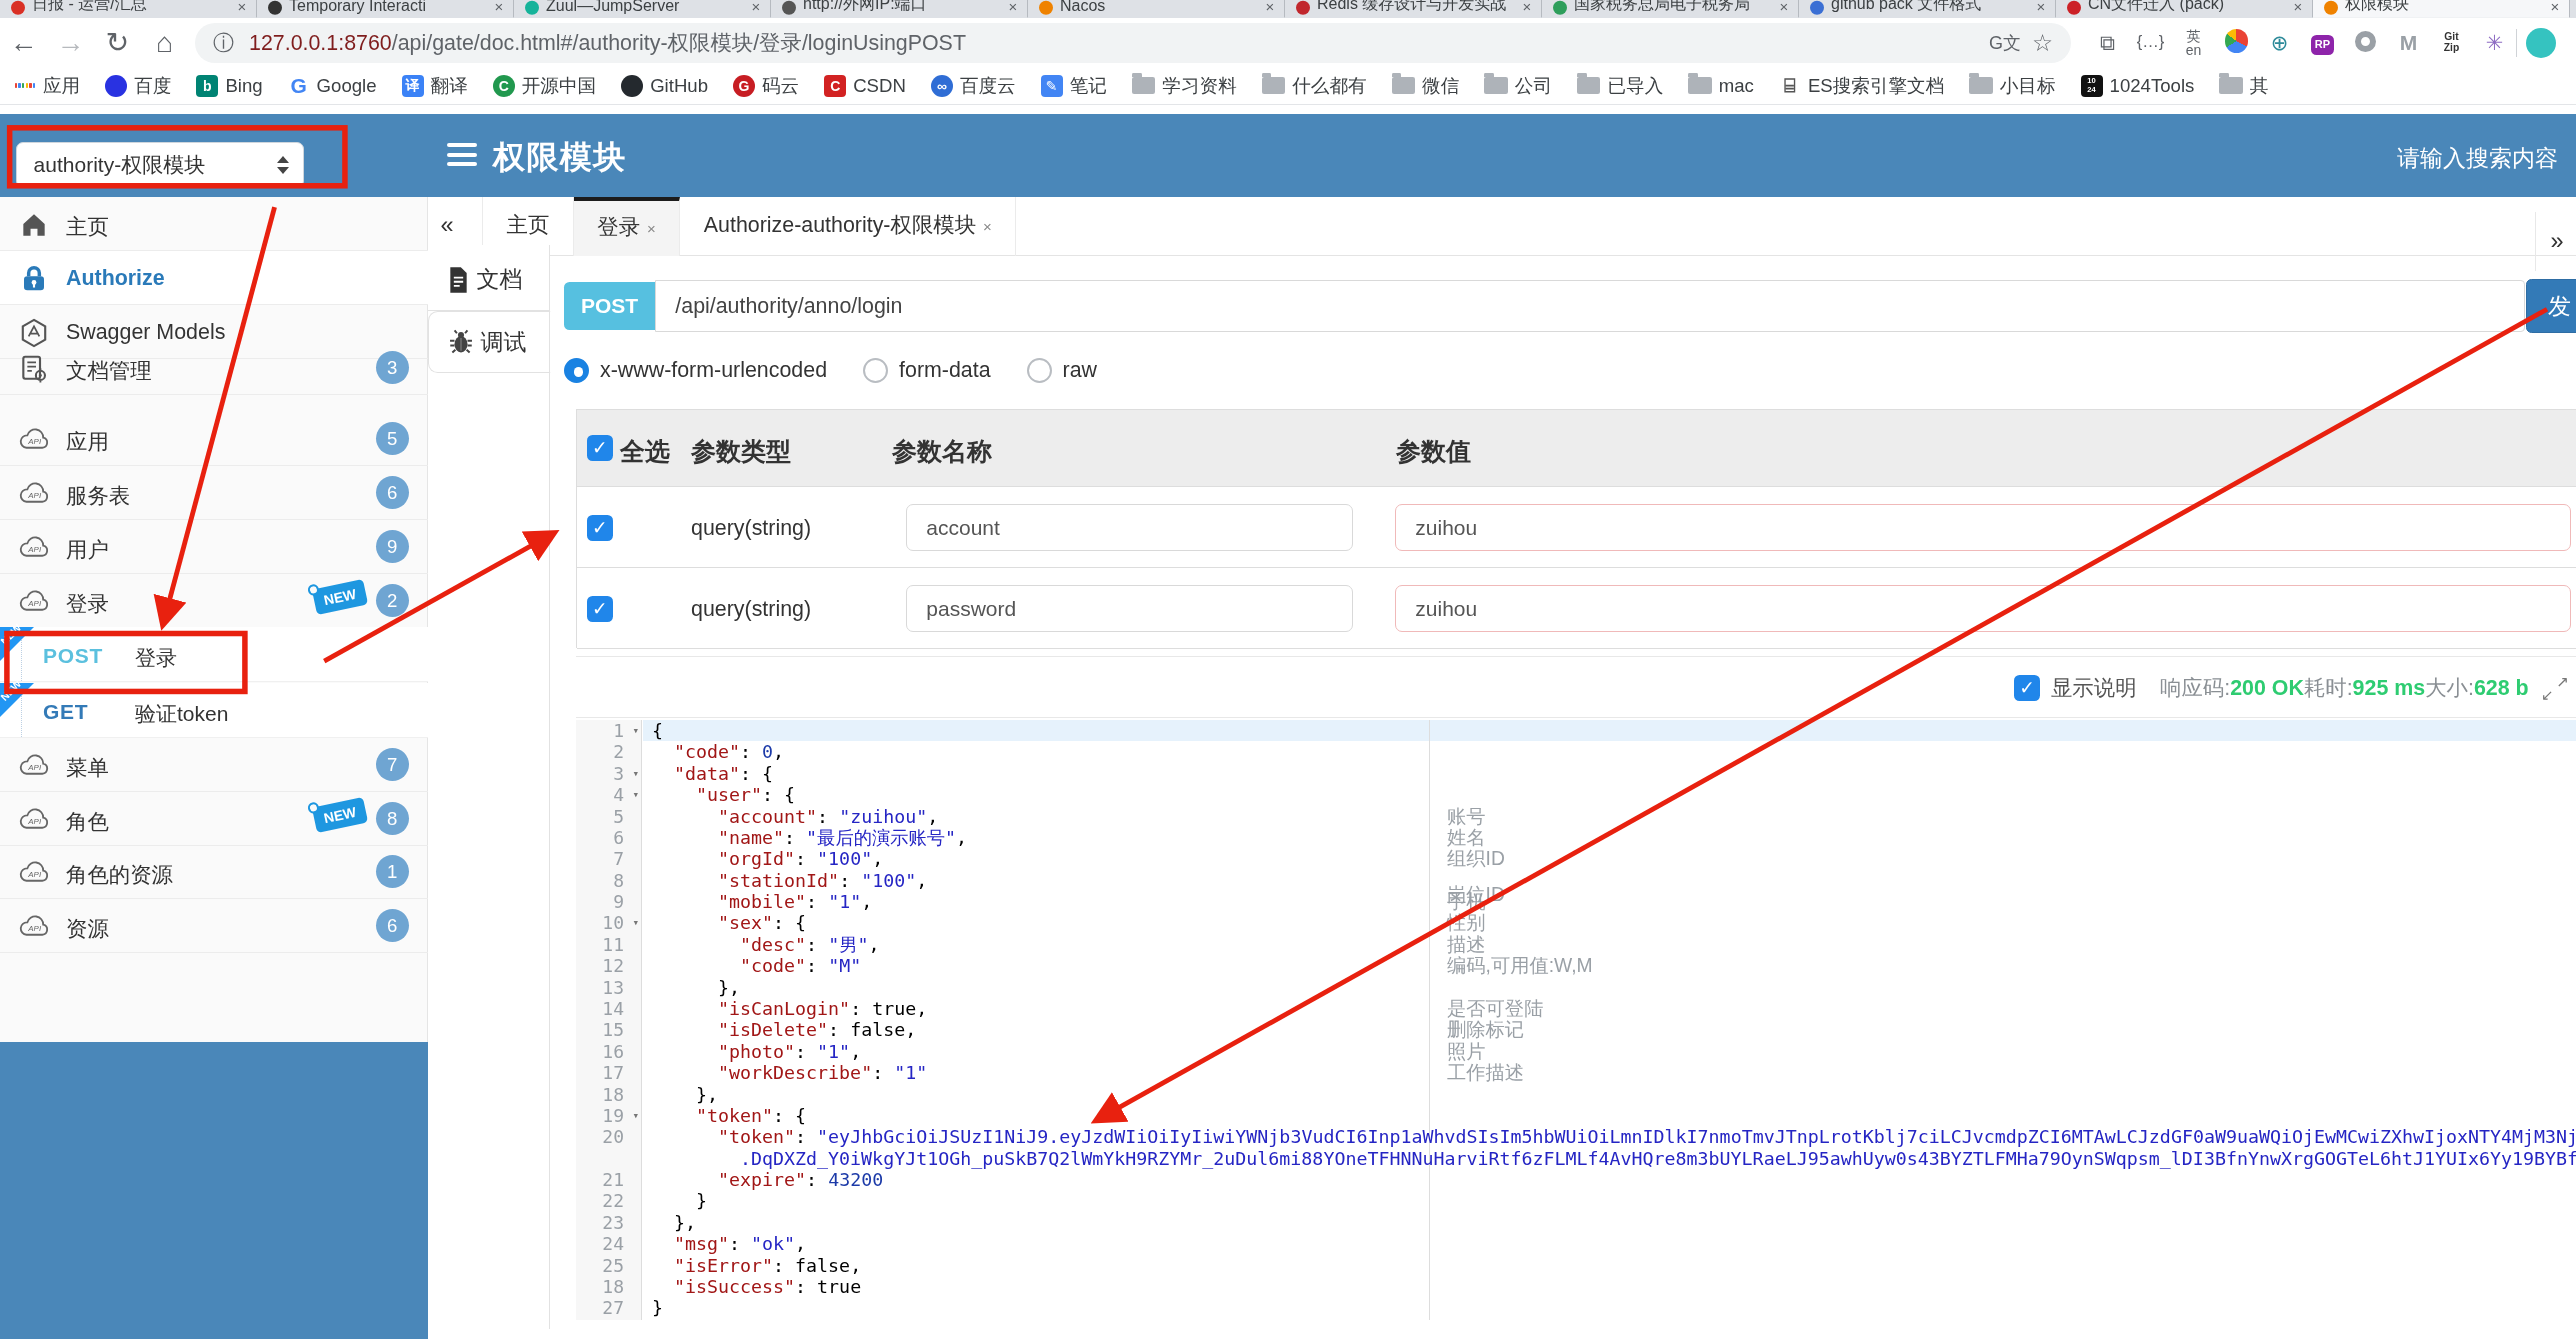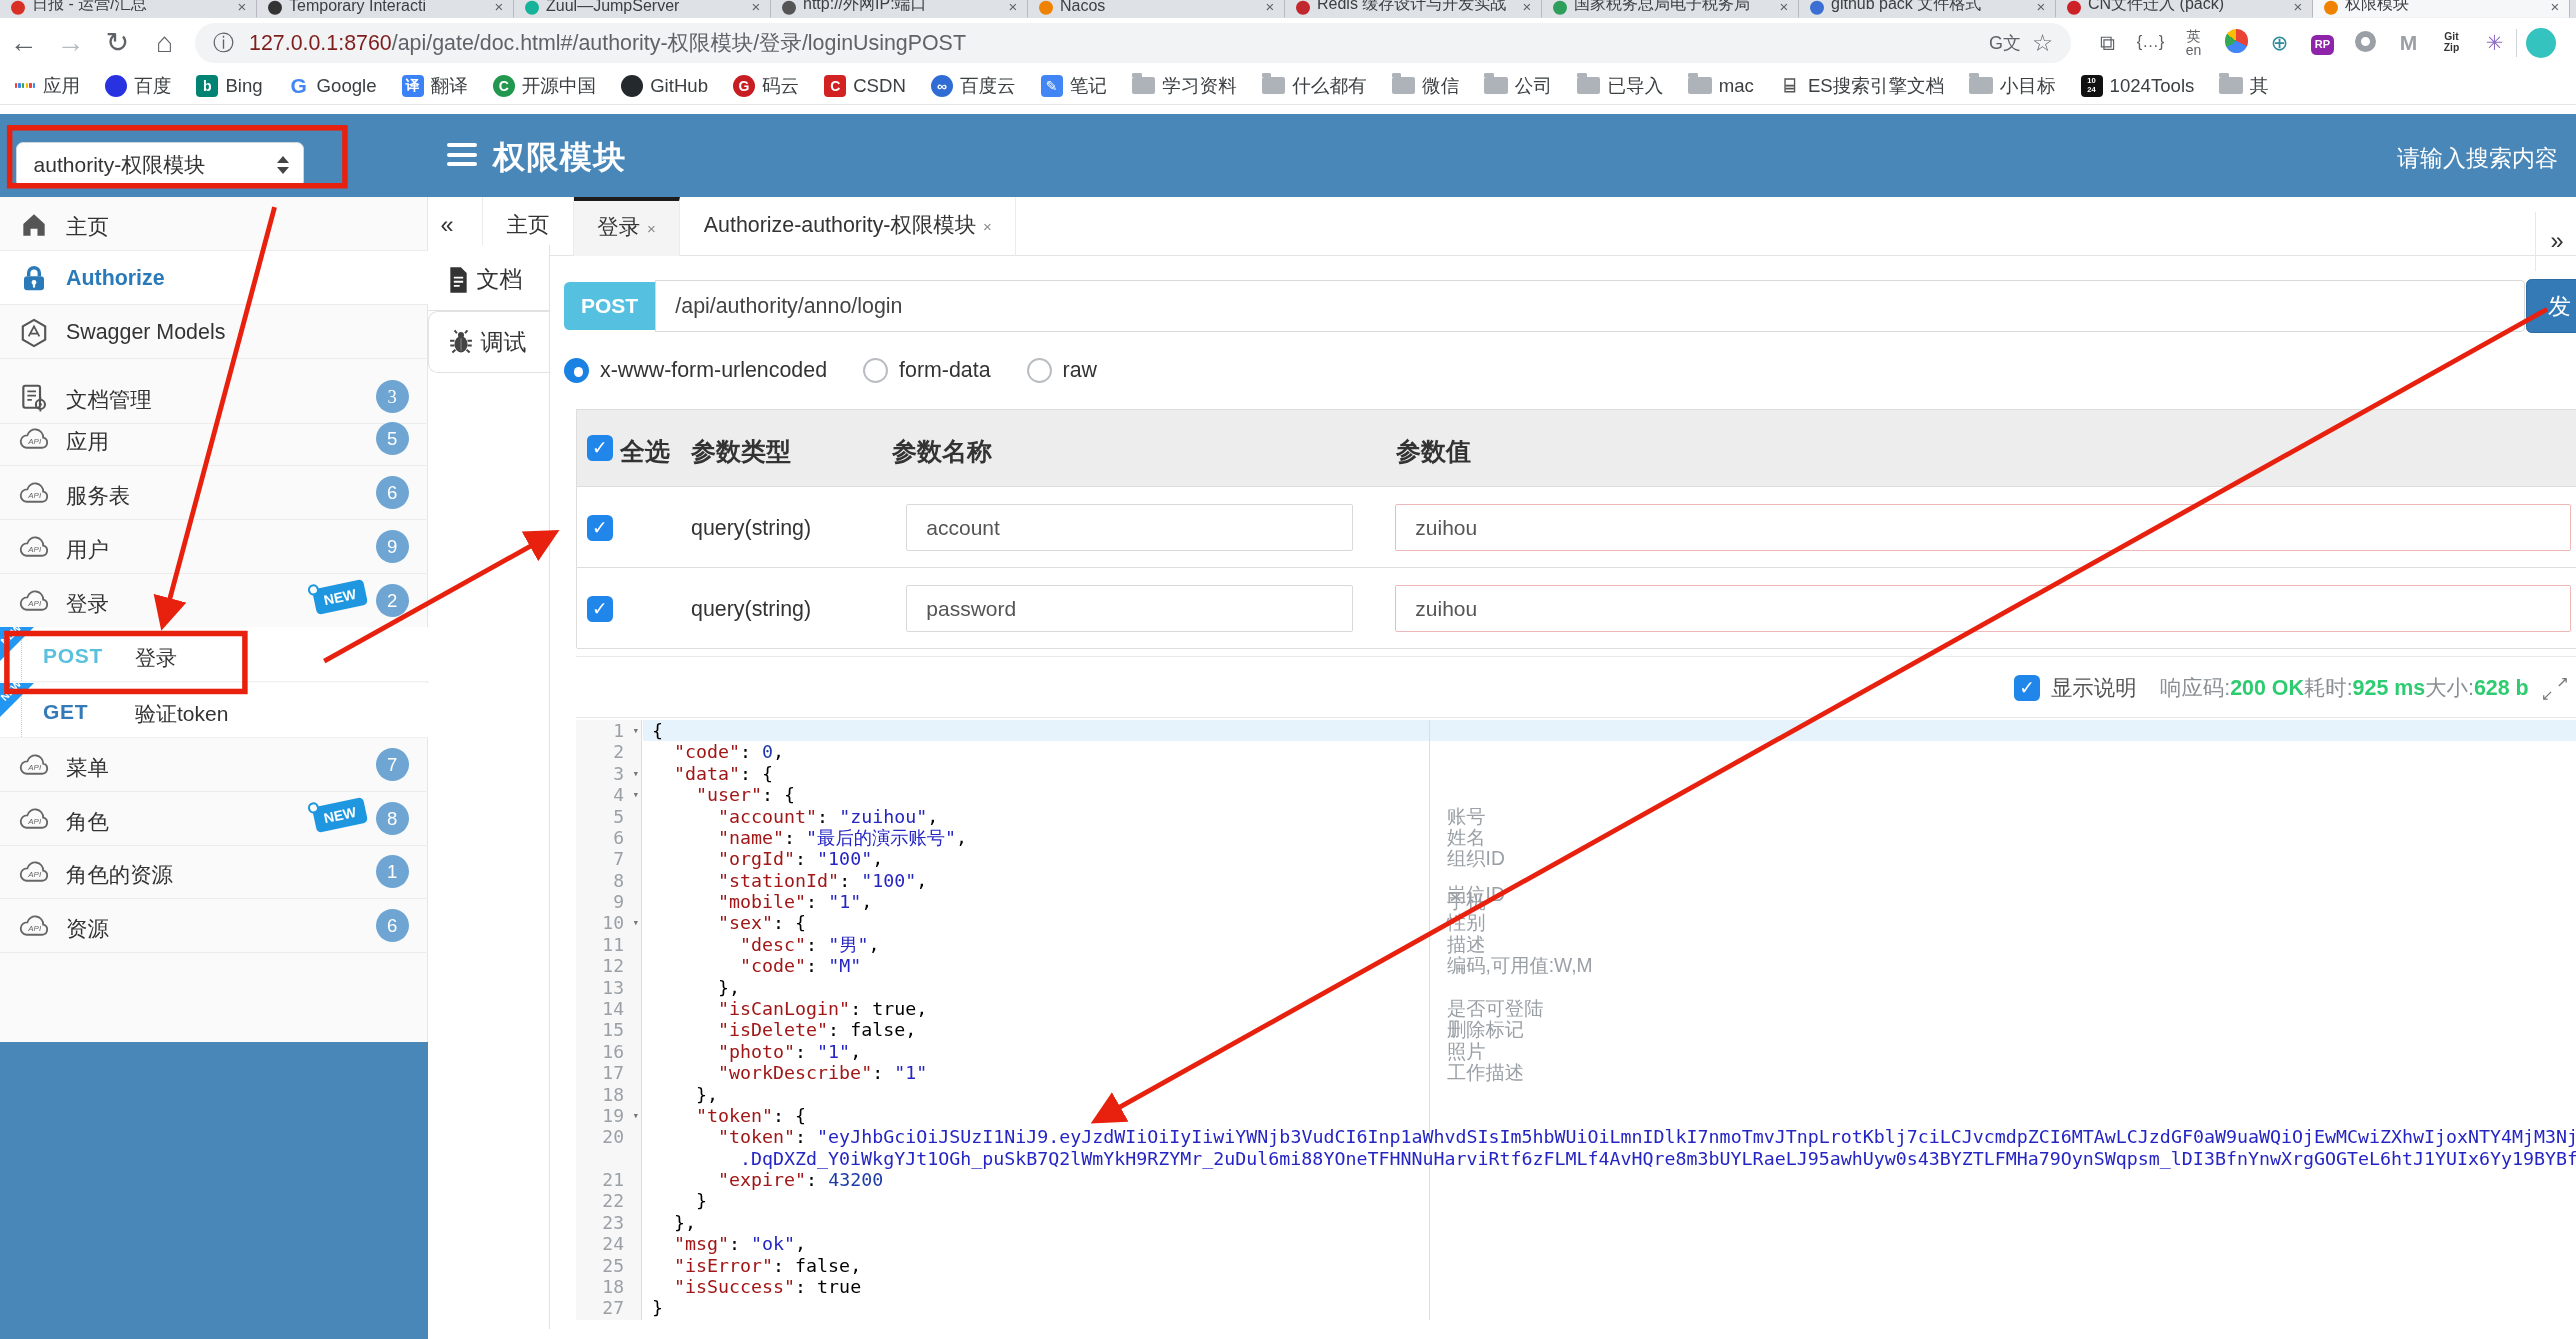--- a/index.html
+++ b/index.html
@@ -359,7 +359,7 @@
             </svg></span>
           <span class="lbl">Swagger Models</span>
         </div>
-        <div class="srow" style="top: 173px; font-family: Liberation Serif, serif;">
+        <div class="srow" style="top: 144px;">
           <span class="lic"><svg width="32" height="32" viewBox="0 0 24 24">
               <rect x="4" y="2.8" width="12.5" height="16.5" rx="1.4" fill="none" stroke="#555" stroke-width="1.6"></rect>
               <path d="M7 7h6.5M7 10.2h6.5M7 13.4h3.4" stroke="#555" stroke-width="1.4"></path>

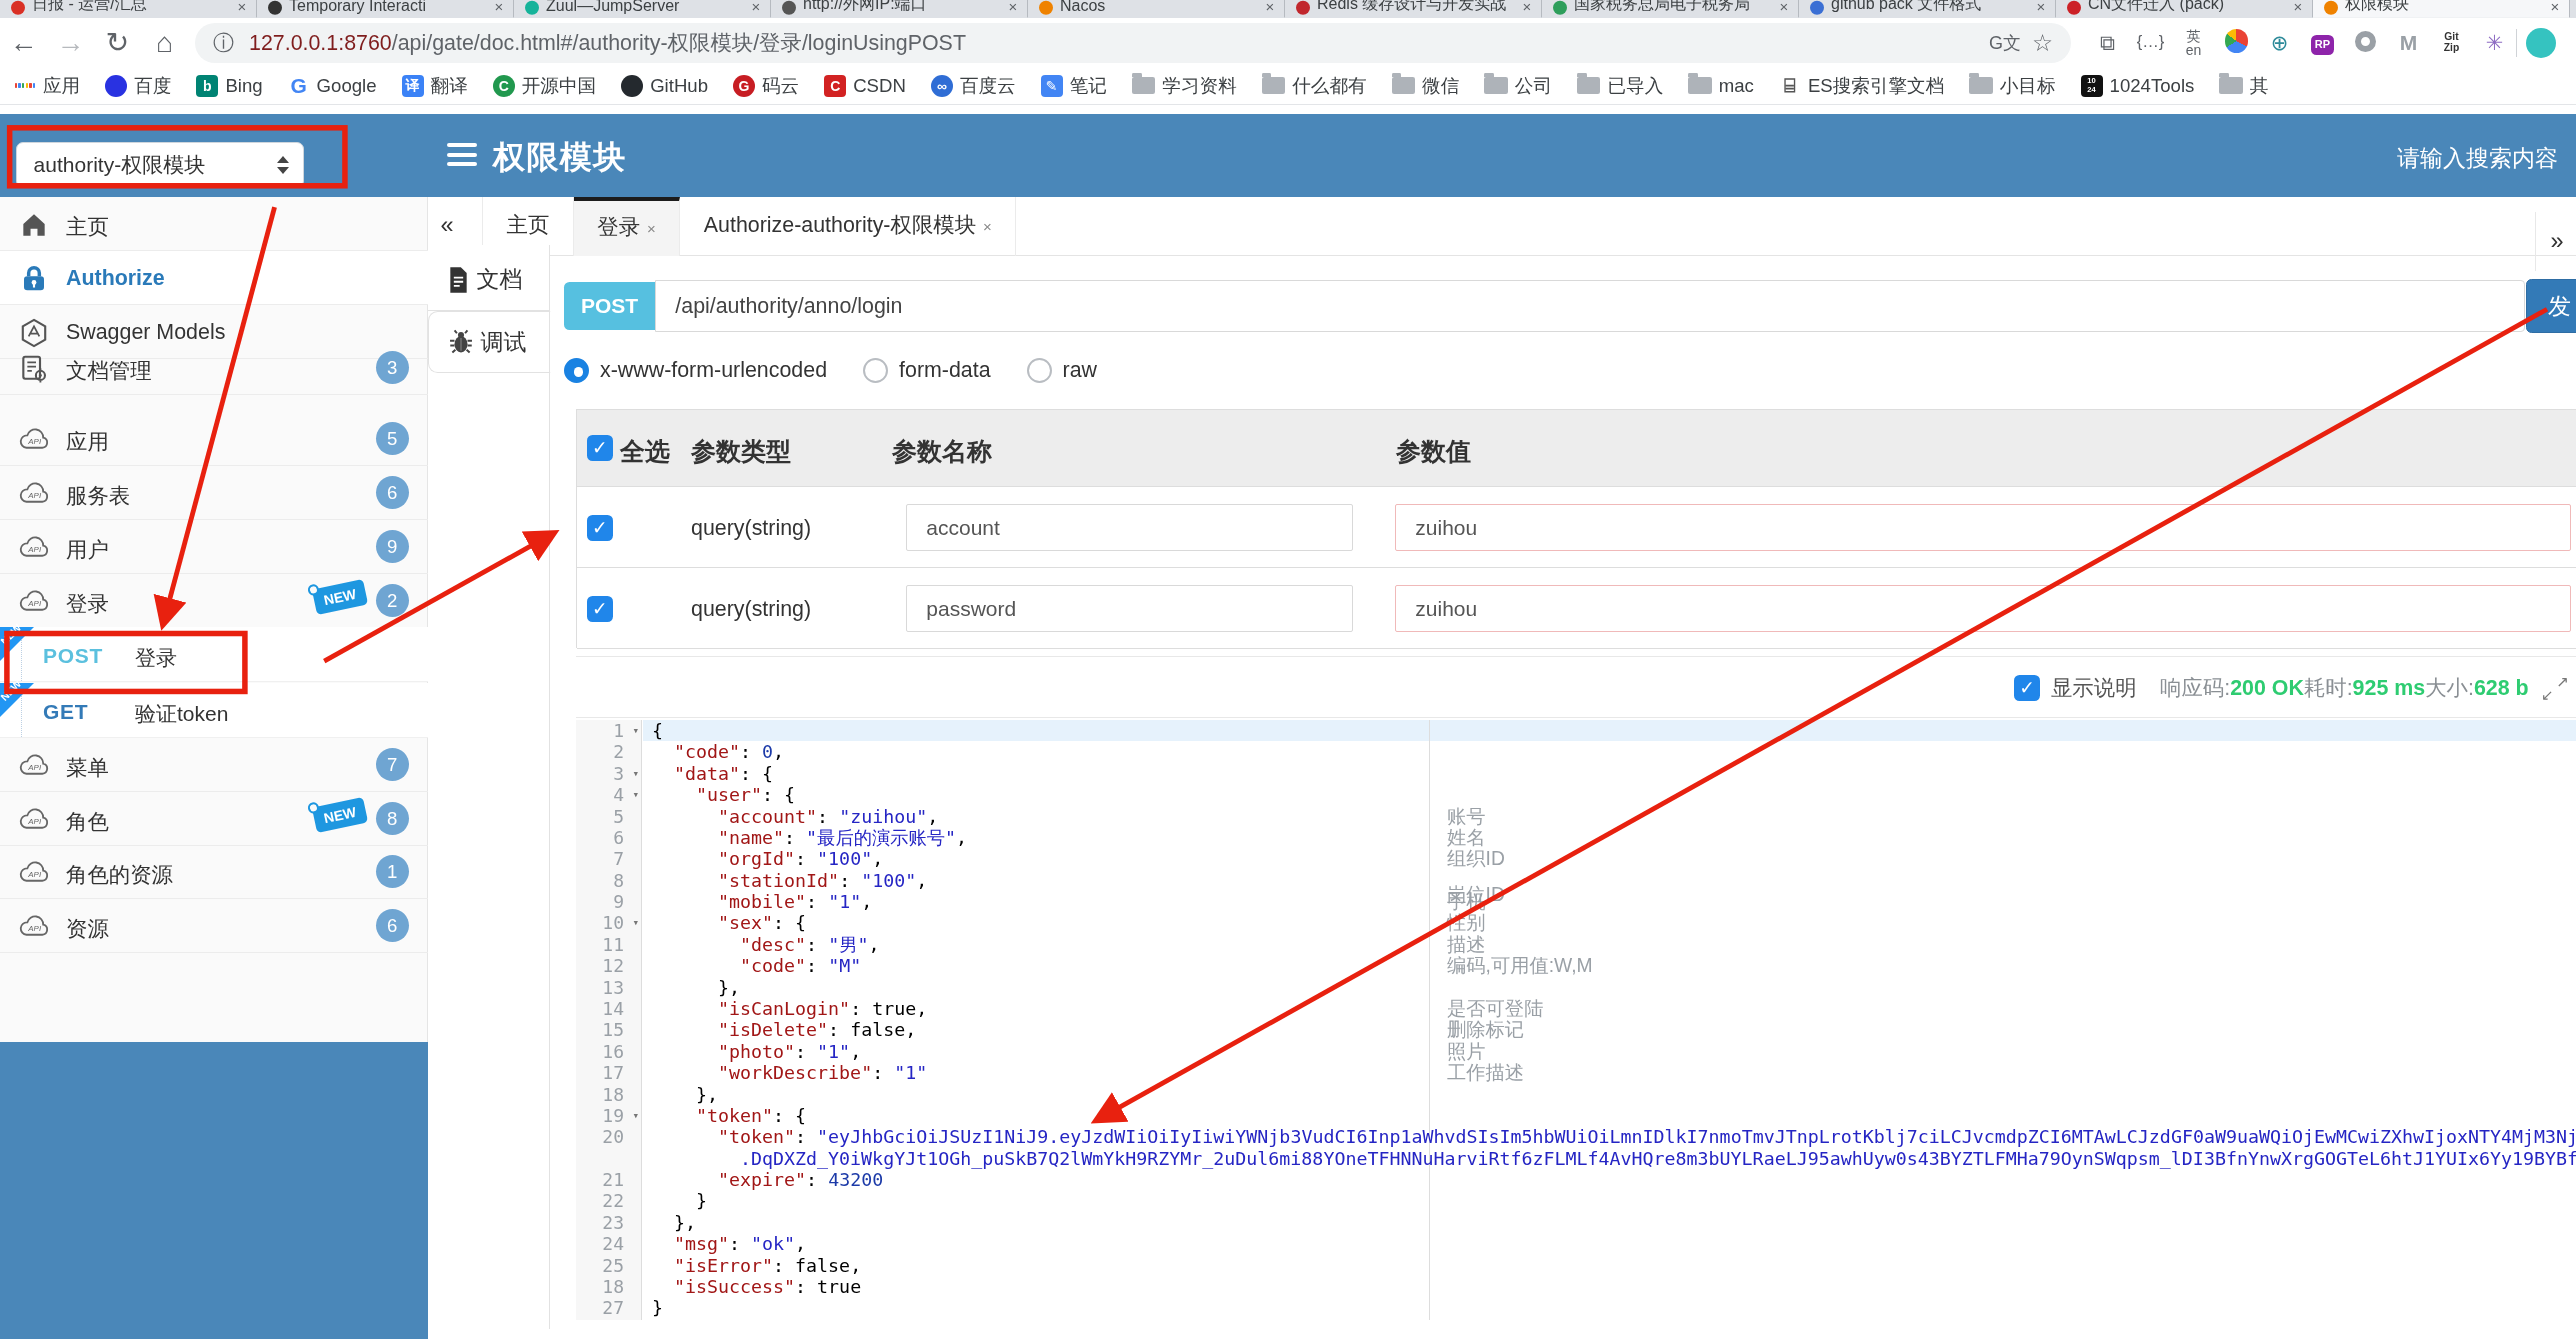--- a/index.html
+++ b/index.html
@@ -109,7 +109,7 @@
   .checkbox{position:absolute;width:26px;height:26px;background:#2086ea;border-radius:5.5px;color:#fff;font-size:18.6px;
     text-align:center;line-height:26px;}
   .ptxt{position:absolute;font-size:21.4px;color:#333;}
-  .pinput{position:absolute;height:47px;border:1.4px solid #d9d9d9;border-radius:2px;font-size:21px;color:#555;
+  .pinput{position:absolute;height:47px;border:1.4px solid #d9d9d9;border-radius:7px;font-size:21px;color:#555;
     padding-left:19.3px;font-family:"Liberation Sans","DejaVu Sans",sans-serif;background:#fff;}
   .pinput.pink{border-color:#f0b9b9;}
   

